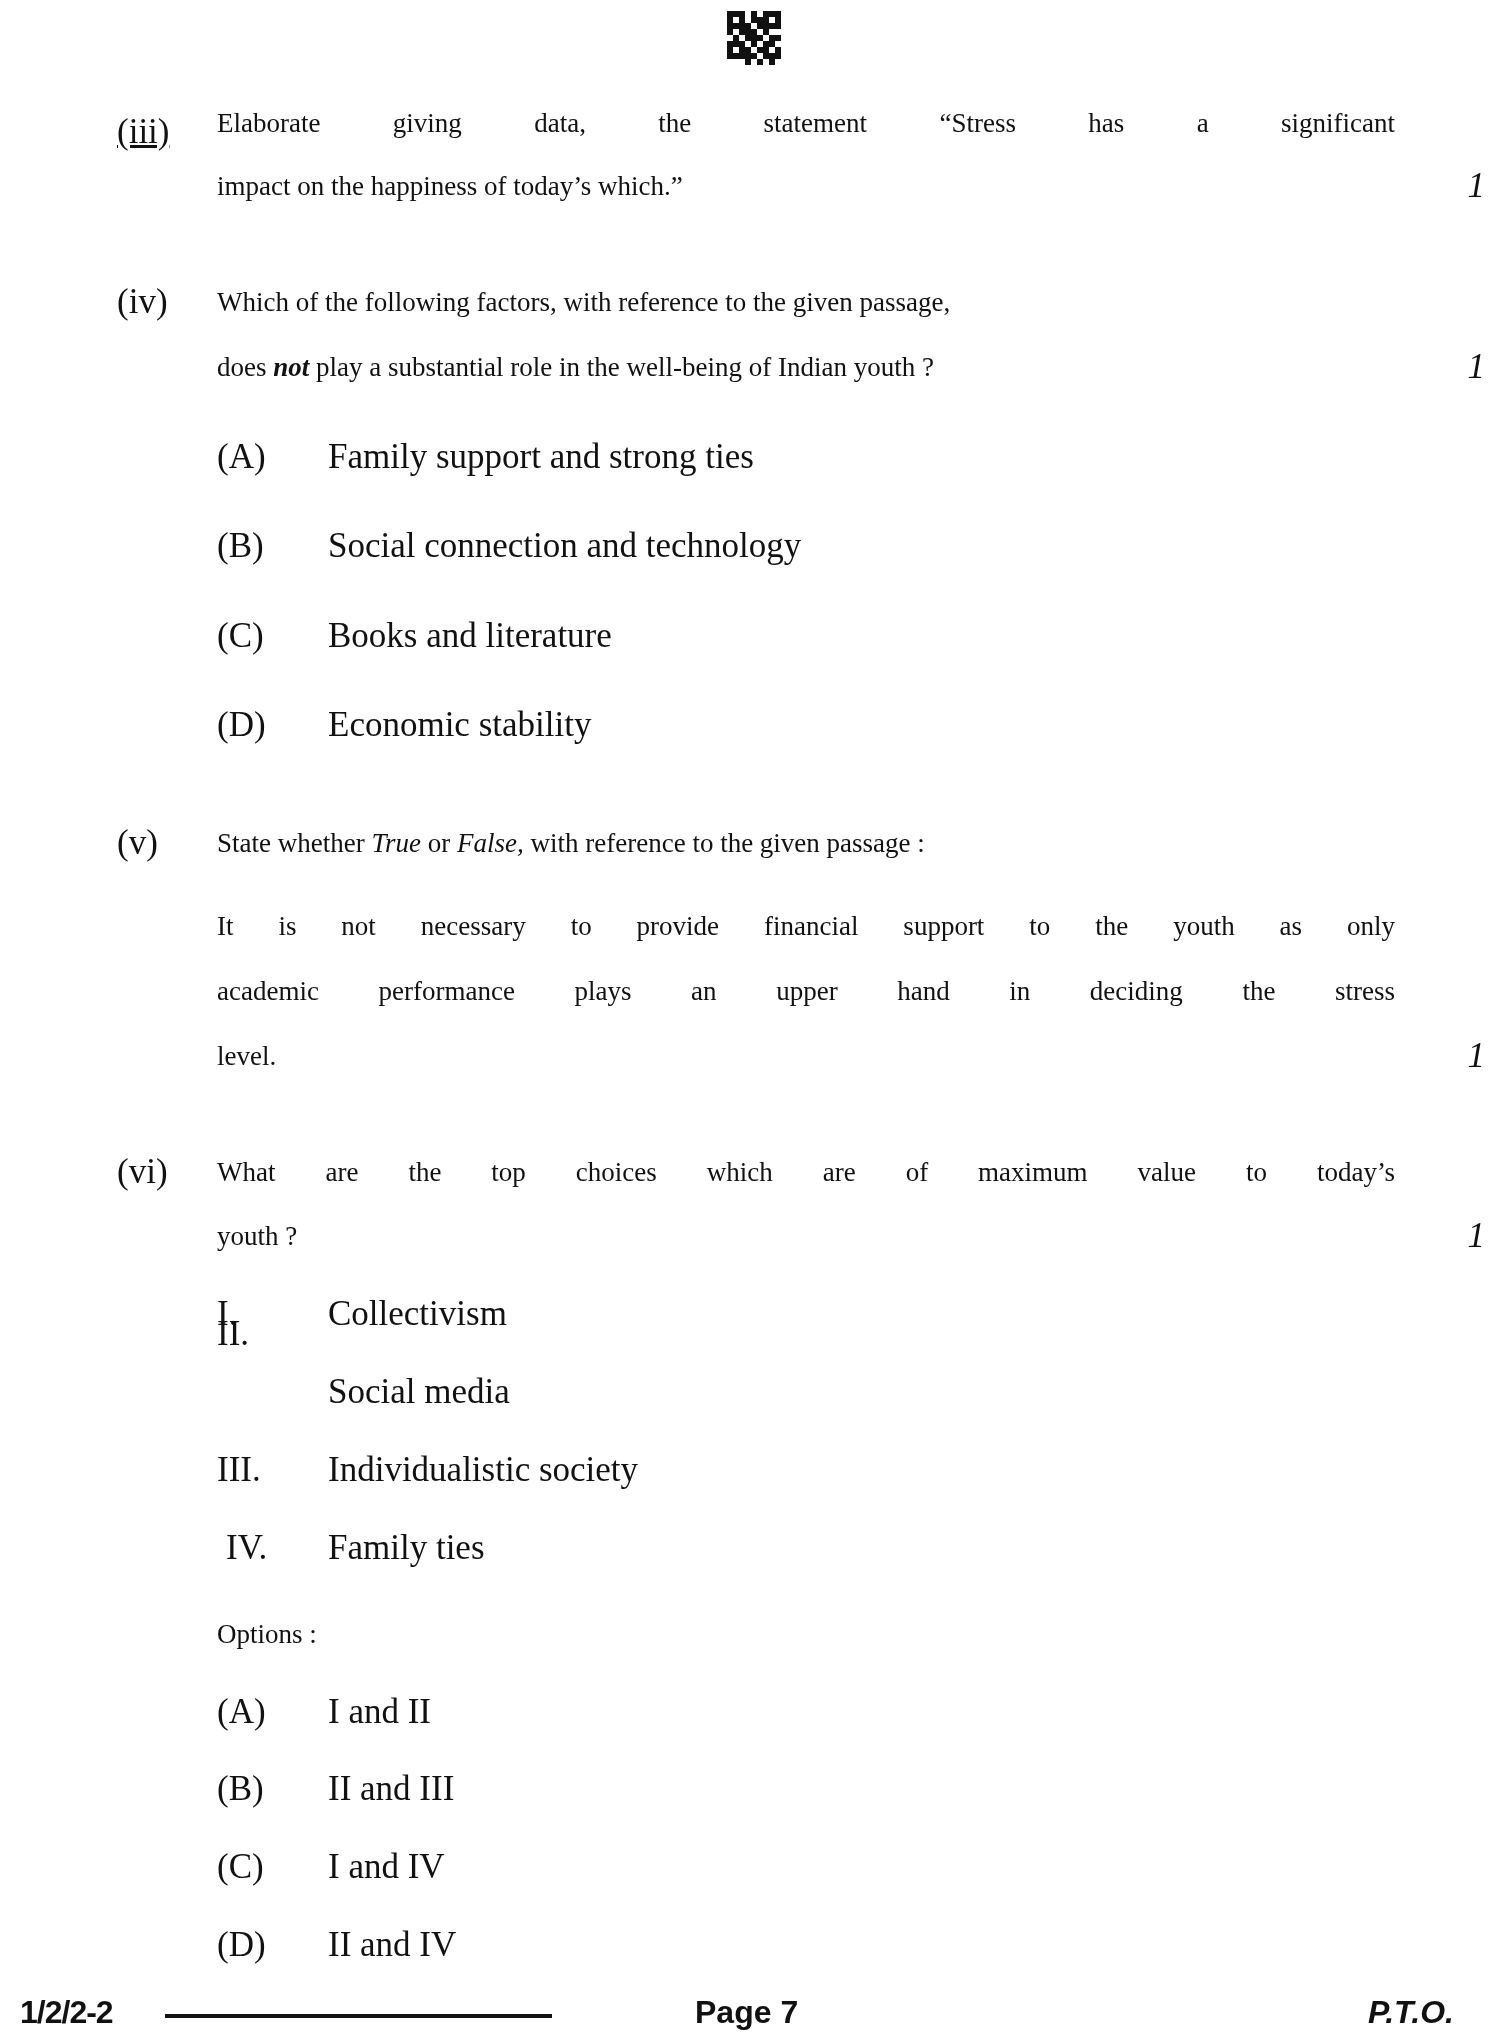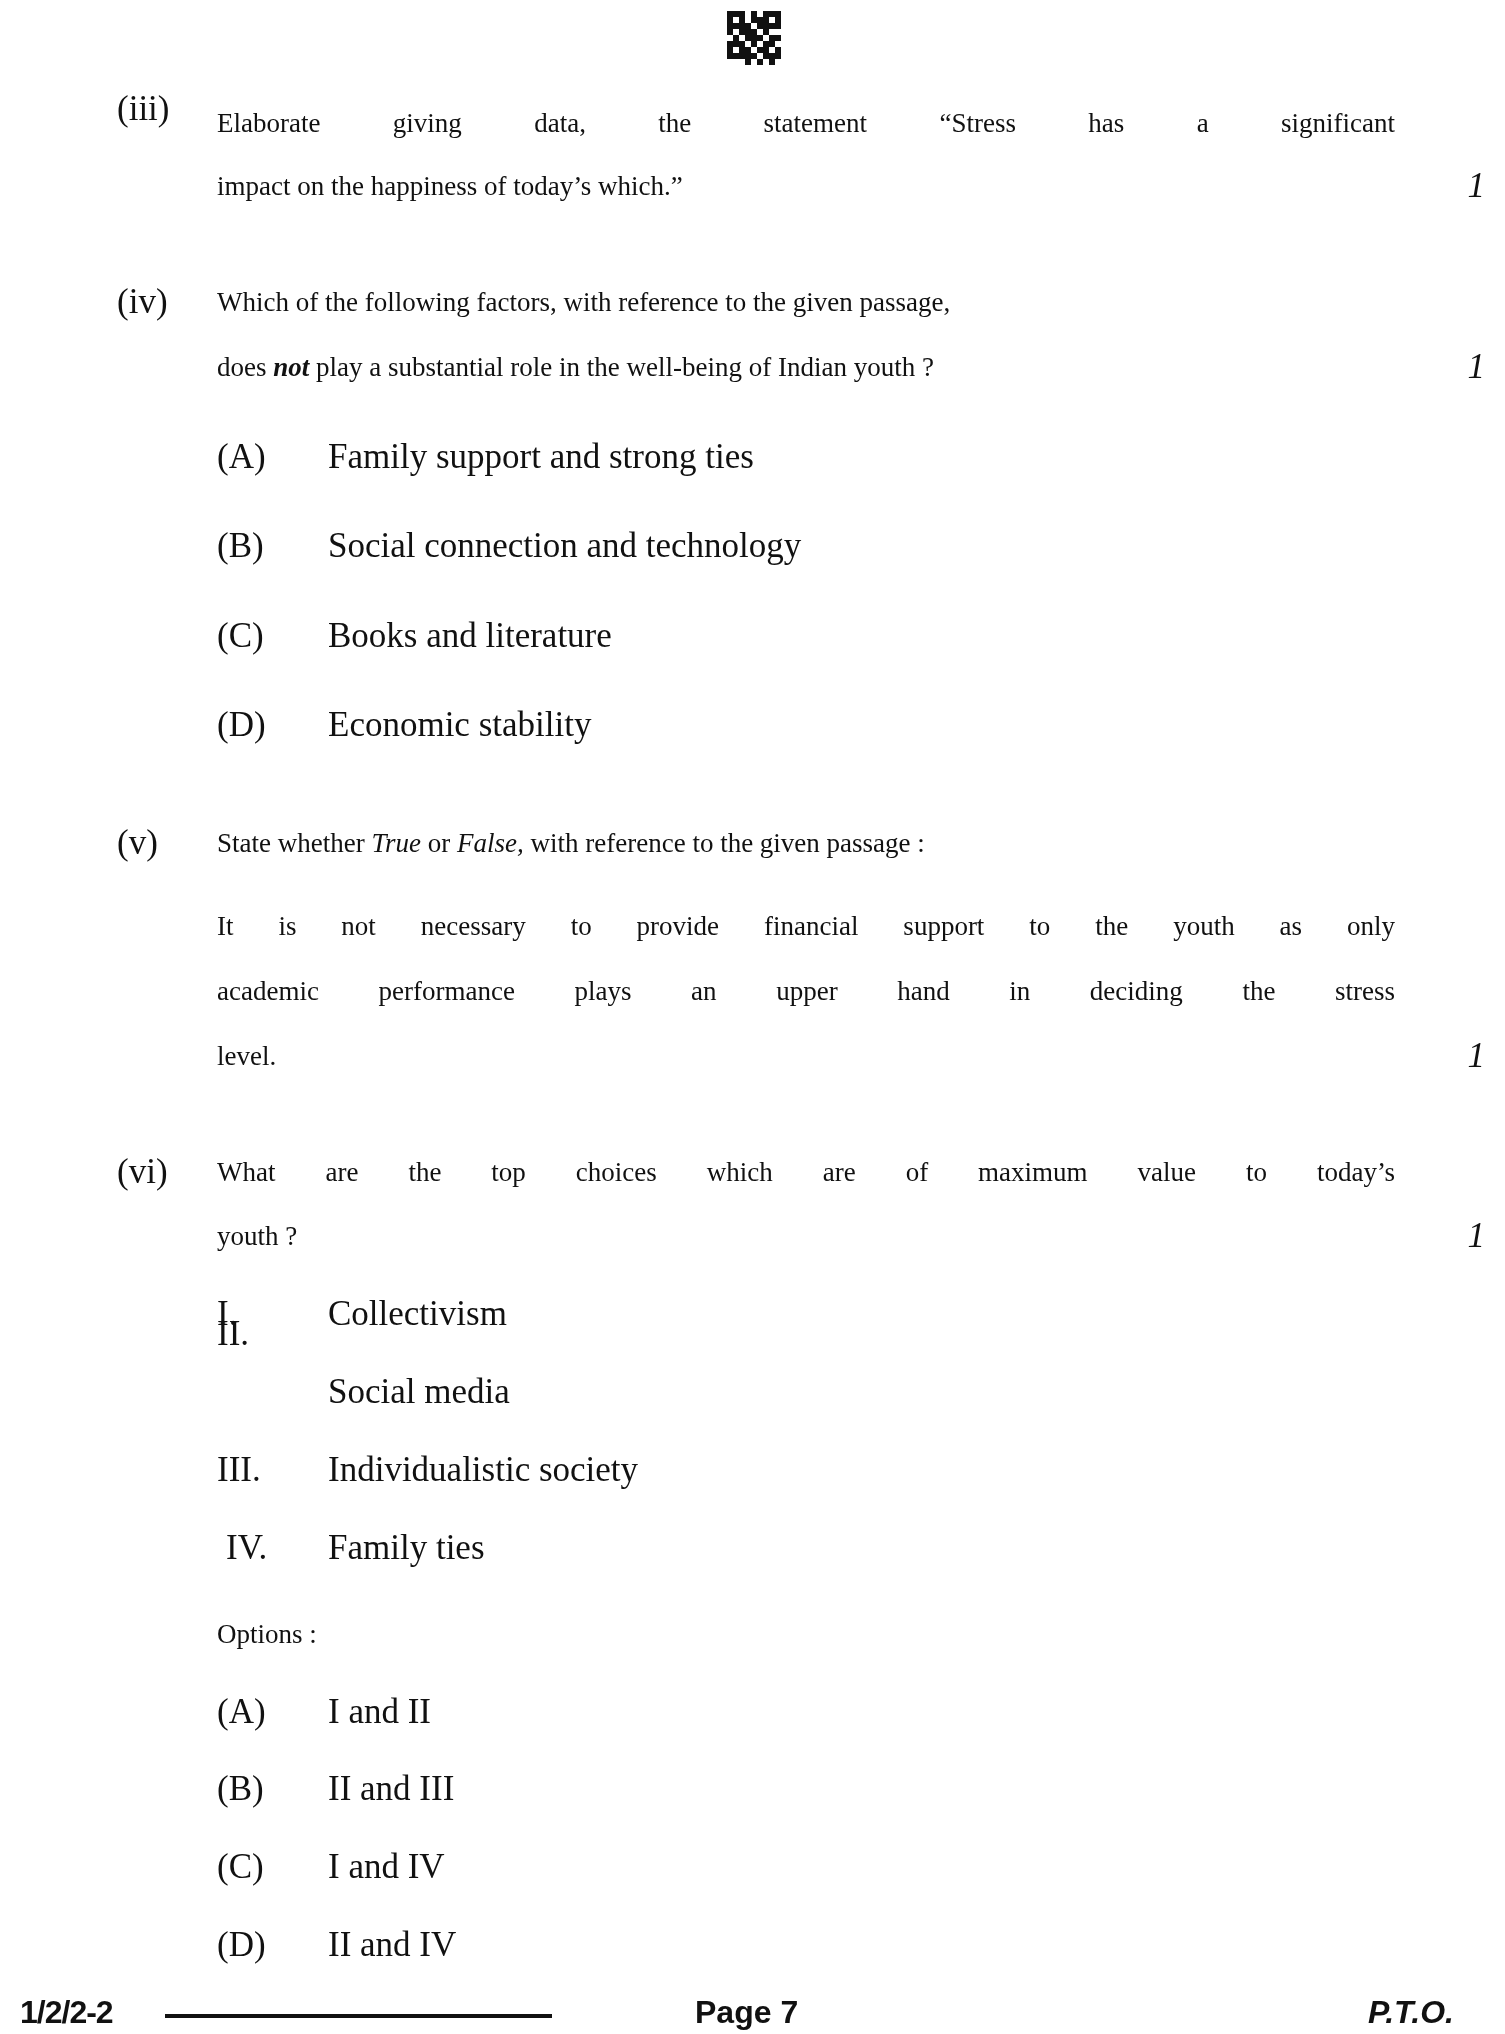--- a/index.html
+++ b/index.html
@@ -131,7 +131,7 @@
 </div>
 
 <div class="q">
-  <div class="qnum" style="top:89px;">(iii)</div>
+  <div class="qnum" style="top:112px;text-decoration:underline;">(iii)</div>
   <div class="line just" style="top:103px;">Elaborate giving data, the statement “Stress has a significant</div>
   <div class="line" style="top:166px;">impact on the happiness of today’s which.”</div>
   <div class="mark" style="top:166px;">1</div>

